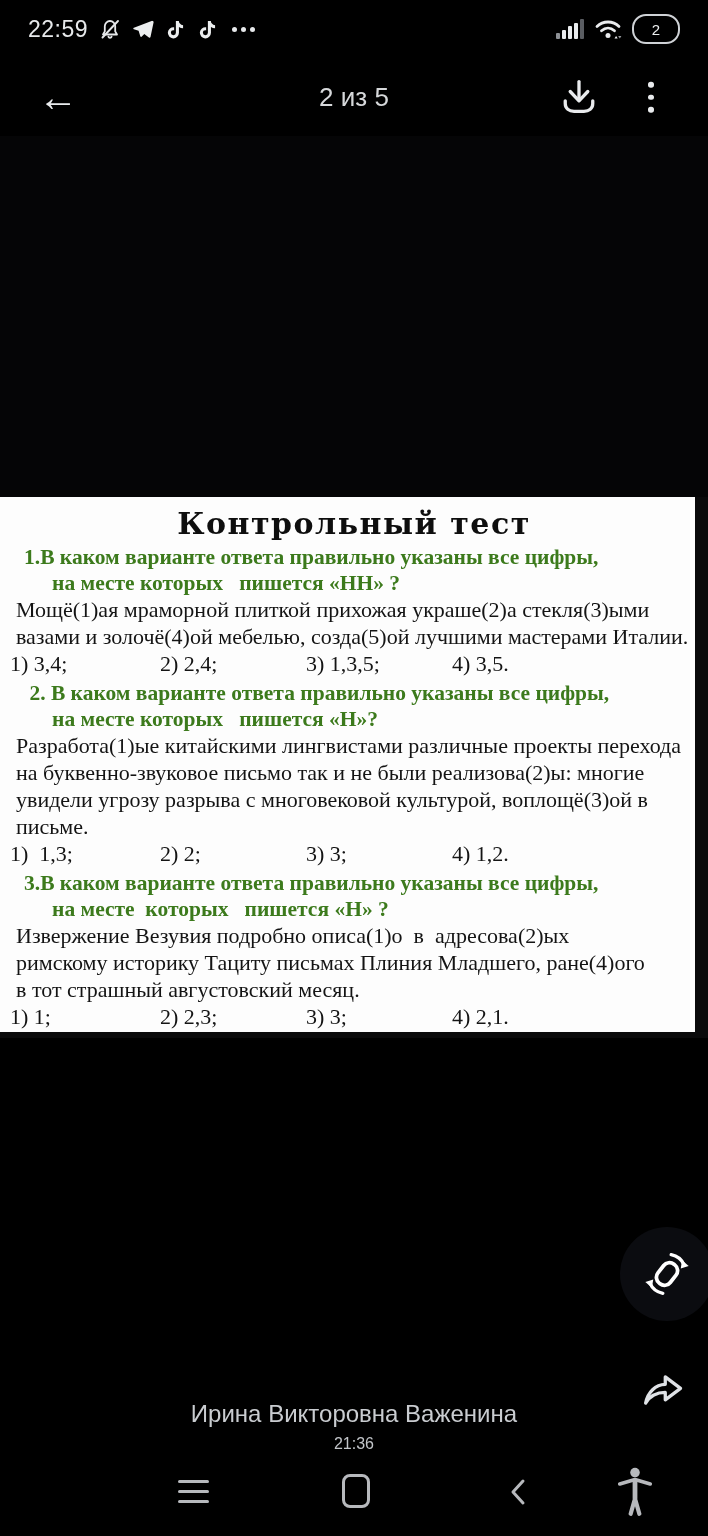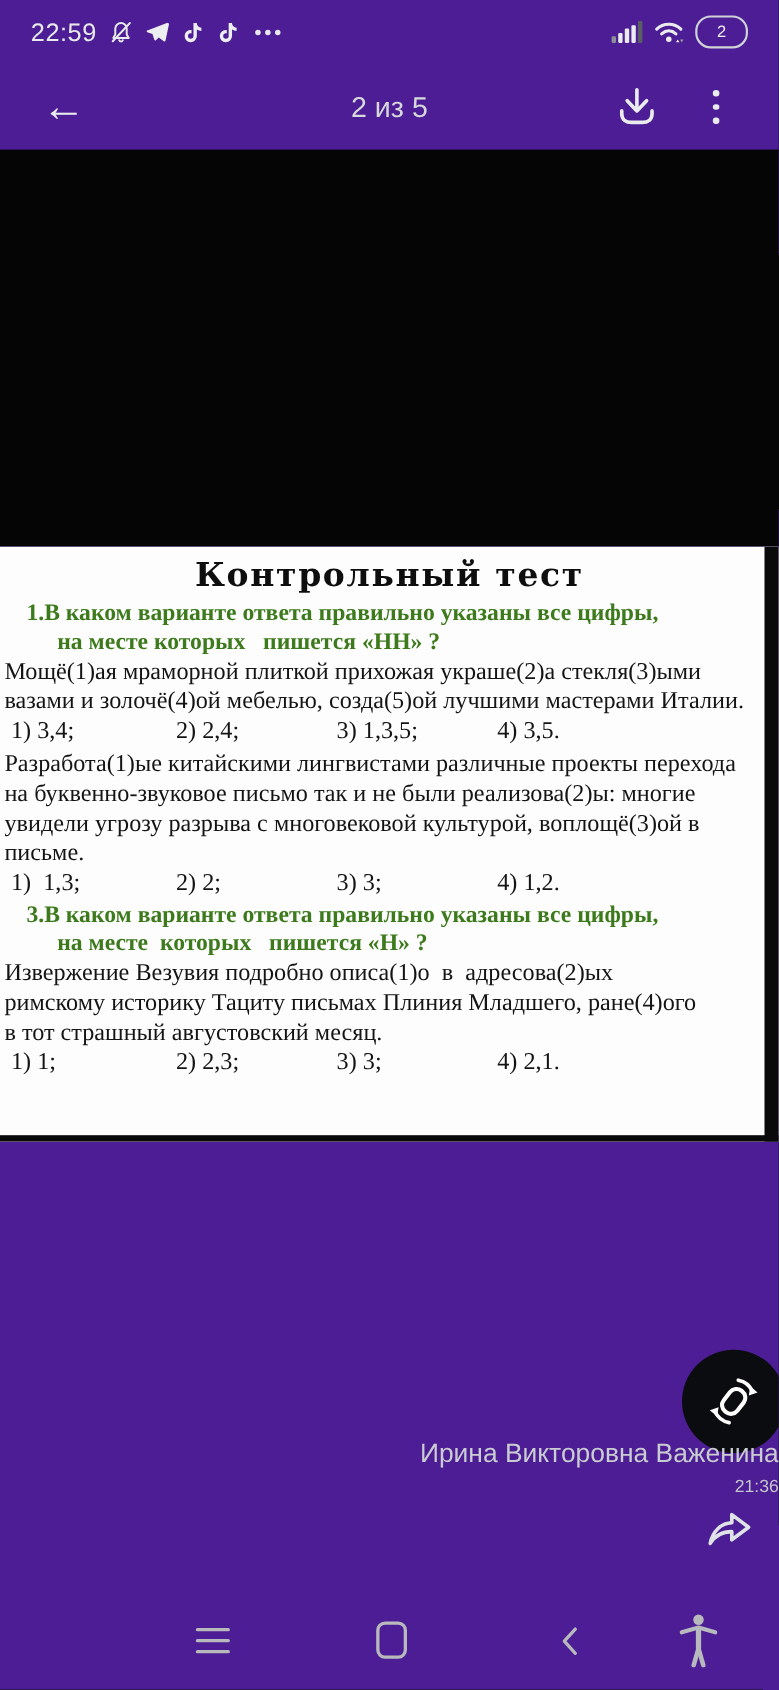--- a/index.html
+++ b/index.html
@@ -3,7 +3,7 @@
 <meta charset="utf-8">
 <style>
   html,body{margin:0;padding:0;background:#17181b;}
-  .screen{position:relative;width:708px;height:1536px;background:#4c1d95;overflow:hidden;
+  .screen{position:relative;width:708px;height:1536px;background:#000000;overflow:hidden;
           font-family:"Liberation Sans",sans-serif;text-decoration:underline;}
   
   .statusbar{position:absolute;top:0;left:0;width:708px;height:58px;display:flex;

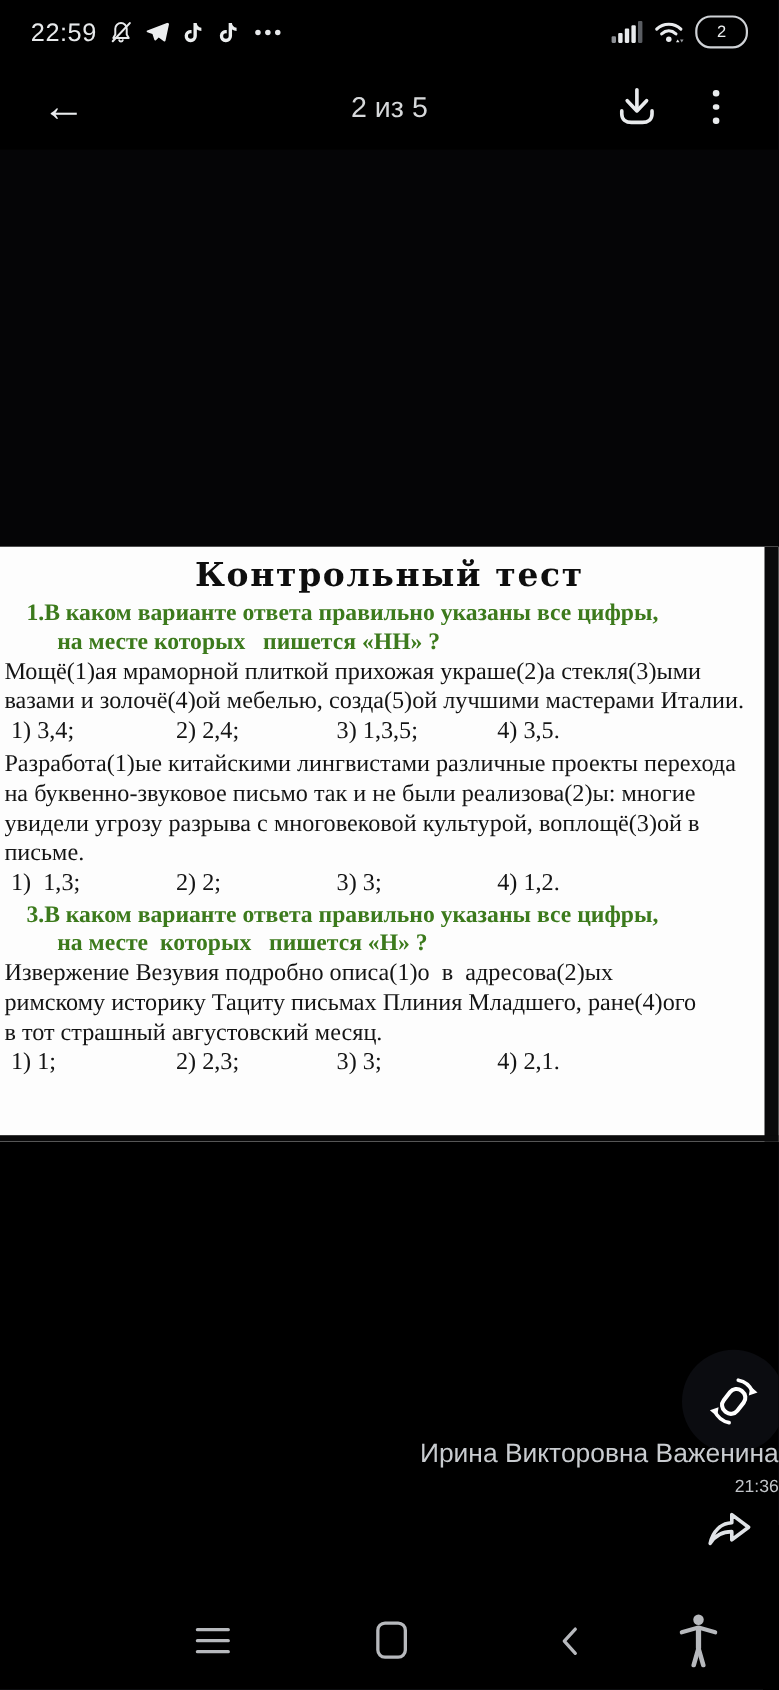--- a/index.html
+++ b/index.html
@@ -43,7 +43,7 @@
   .qh div{color:#3c7a1c;font-weight:700;font-size:21.5px;line-height:26px;white-space:pre;
           padding-left:24px;}
   .qh .ind{padding-left:52px;}
-  .qb div{font-size:22px;line-height:27px;white-space:pre;padding-left:4px;}
+  .qb div{font-size:22px;line-height:27px;white-space:pre;padding-left:16px;}
   .answers{display:grid;grid-template-columns:150px 146px 146px auto;padding-left:10px;
            font-size:22px;line-height:27px;white-space:pre;}
   

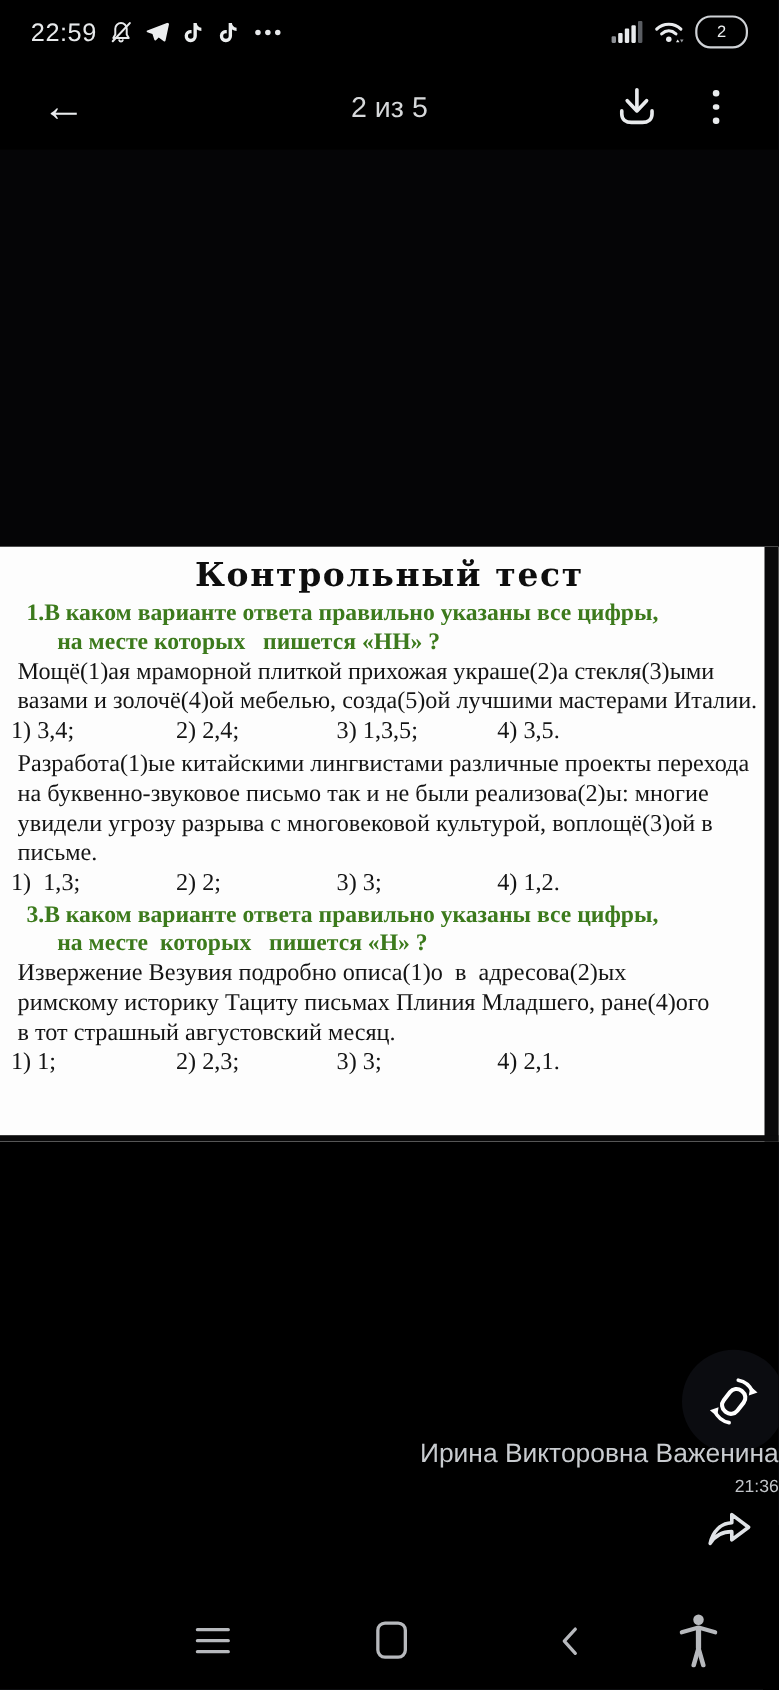--- a/index.html
+++ b/index.html
@@ -152,6 +152,10 @@
     </div>
 
     <div class="question">
+      <div class="qh">
+        <div> 2. В каком варианте ответа правильно указаны все цифры,</div>
+        <div class="ind">на месте которых   пишется «Н»?</div>
+      </div>
       <div class="qb">
         <div>Разработа(1)ые китайскими лингвистами различные проекты перехода</div>
         <div>на буквенно-звуковое письмо так и не были реализова(2)ы: многие</div>

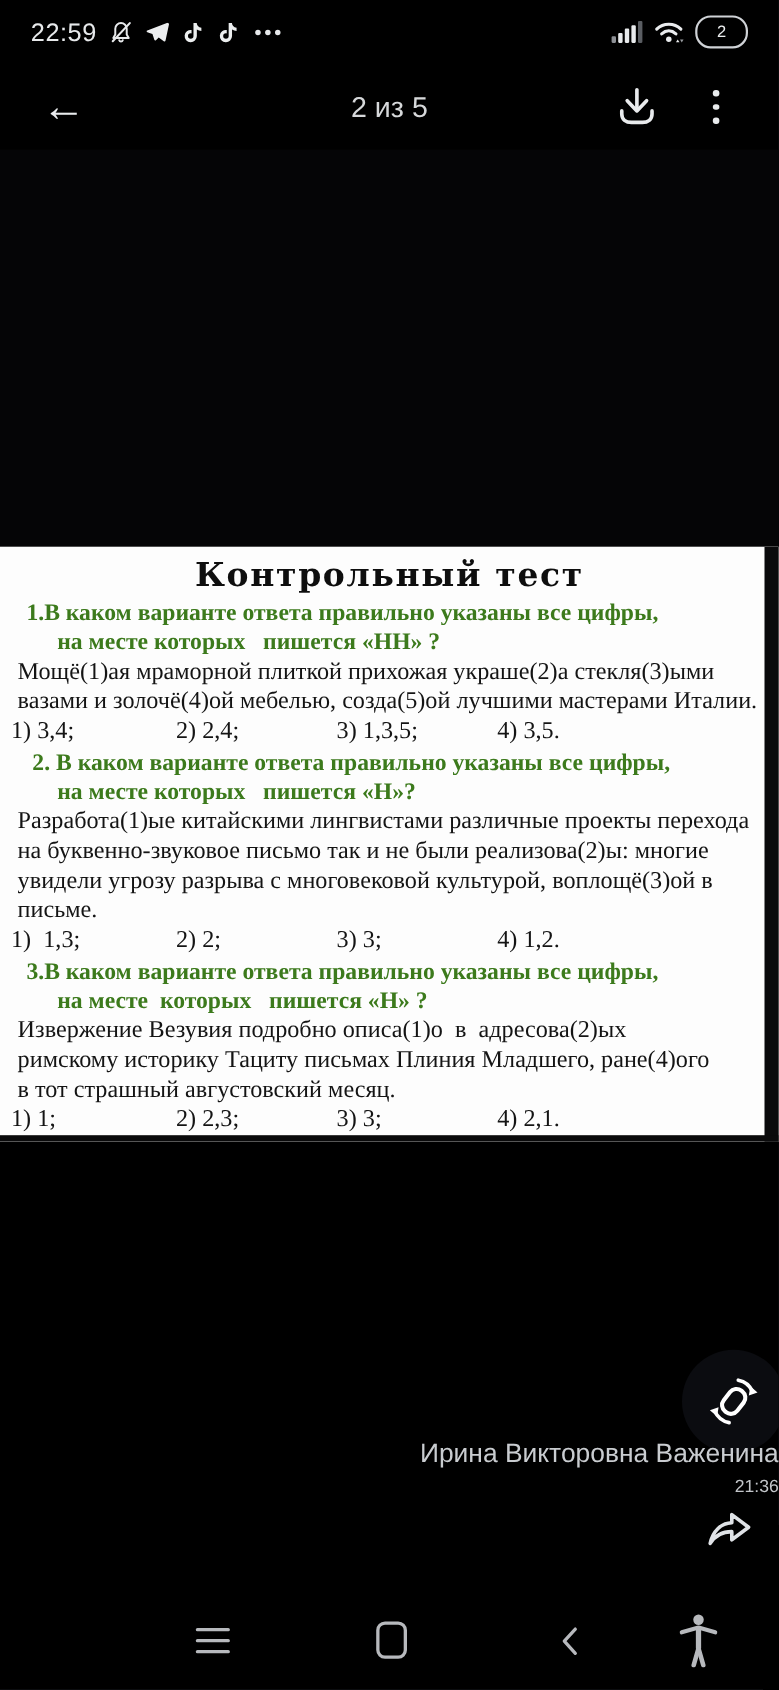--- a/index.html
+++ b/index.html
@@ -49,7 +49,7 @@
   
   .rotate-btn{position:absolute;left:620px;top:1227px;width:94px;height:94px;border-radius:50%;
               background:#0b0c10;display:flex;align-items:center;justify-content:center;}
-  .caption{position:absolute;top:1308px;left:0;width:708px;text-align:right;color:#c9ccd0;}
+  .caption{position:absolute;top:1400px;left:0;width:708px;text-align:center;color:#c9ccd0;}
   .cap-name{font-size:24px;}
   .cap-time{font-size:16px;margin-top:7px;color:#c2c5c9;}
   .share-btn{position:absolute;left:638px;top:1366px;}

